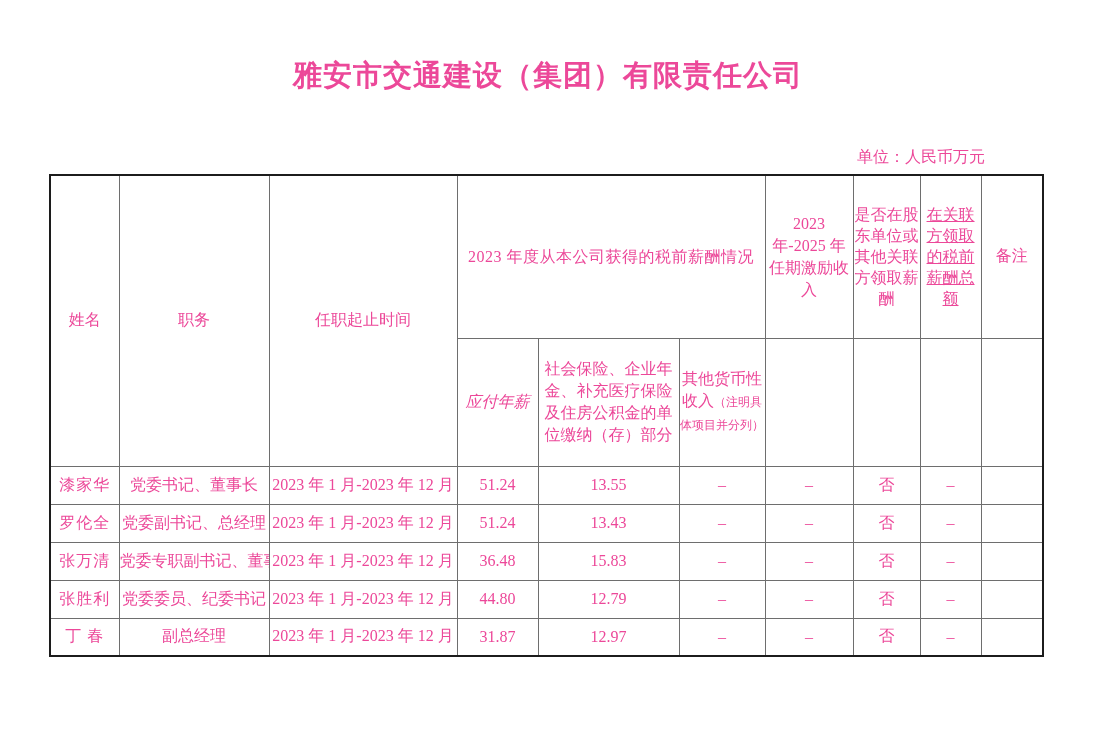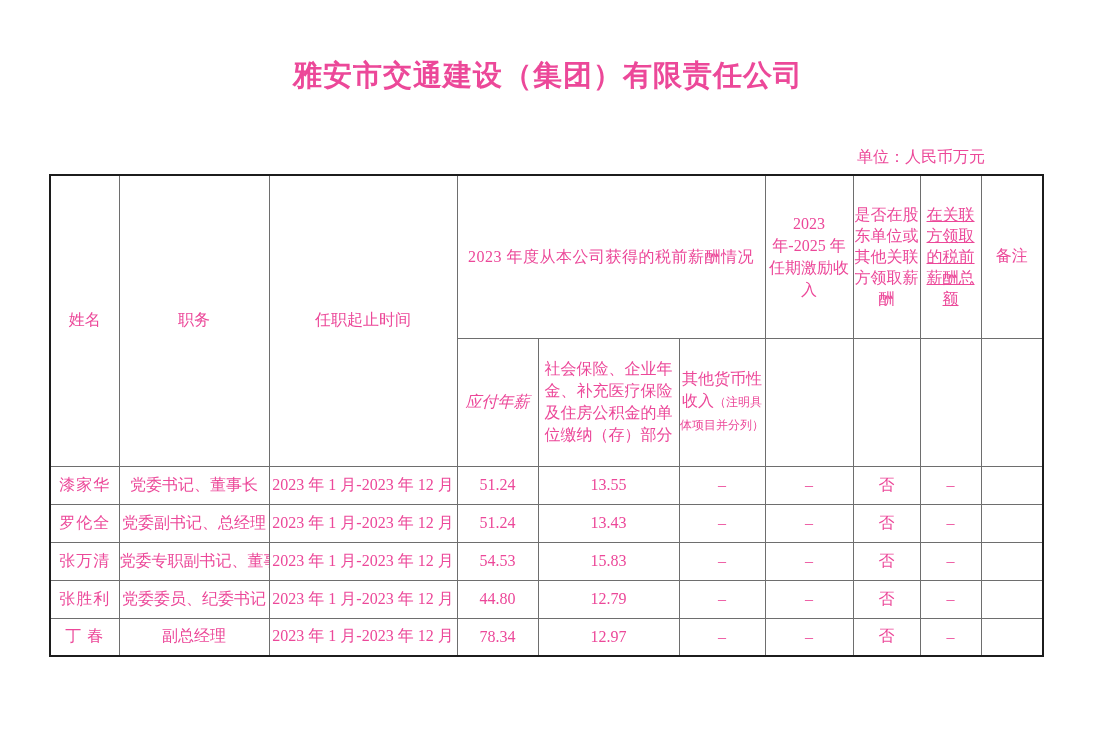--- a/index.html
+++ b/index.html
@@ -147,7 +147,7 @@
       <td class="c-name">张万清</td>
       <td class="c-pos">党委专职副书记、董事</td>
       <td class="c-term">2023 年 1 月-2023 年 12 月</td>
-      <td class="c-num">54.53</td>
+      <td class="c-num">36.48</td>
       <td class="c-num">15.83</td>
       <td class="c-dash">–</td>
       <td class="c-dash">–</td>

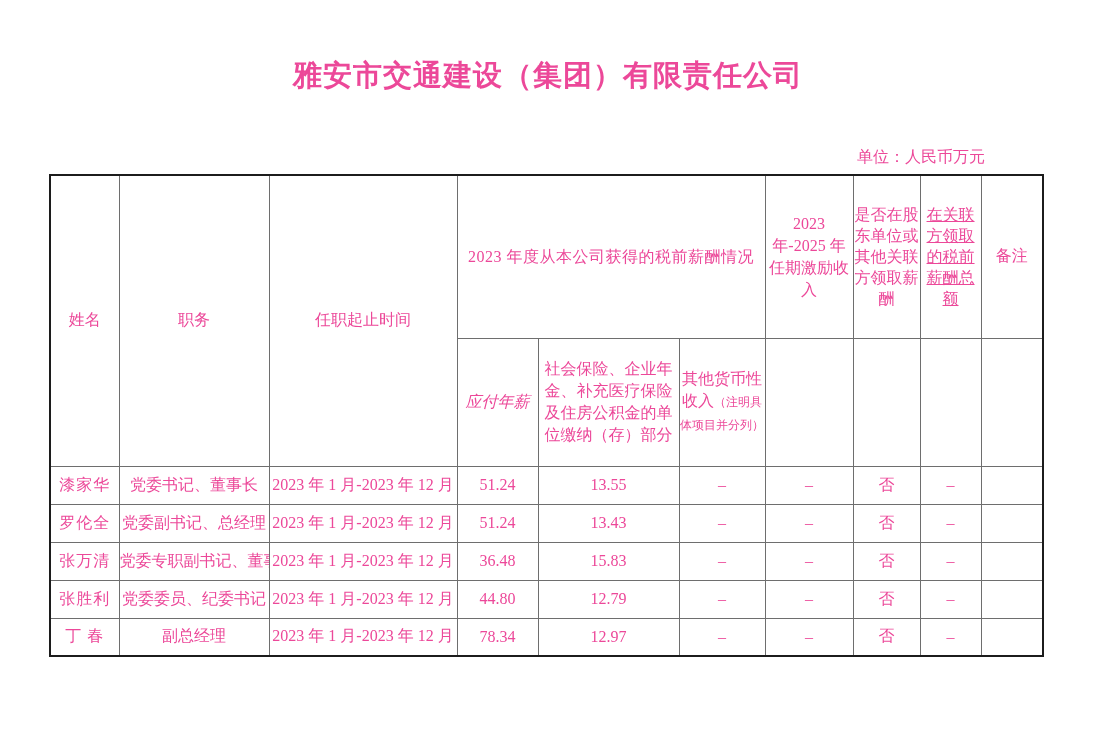--- a/index.html
+++ b/index.html
@@ -173,7 +173,7 @@
       <td class="c-name">丁 春</td>
       <td class="c-pos">副总经理</td>
       <td class="c-term">2023 年 1 月-2023 年 12 月</td>
-      <td class="c-num">78.34</td>
+      <td class="c-num">31.87</td>
       <td class="c-num">12.97</td>
       <td class="c-dash">–</td>
       <td class="c-dash">–</td>

